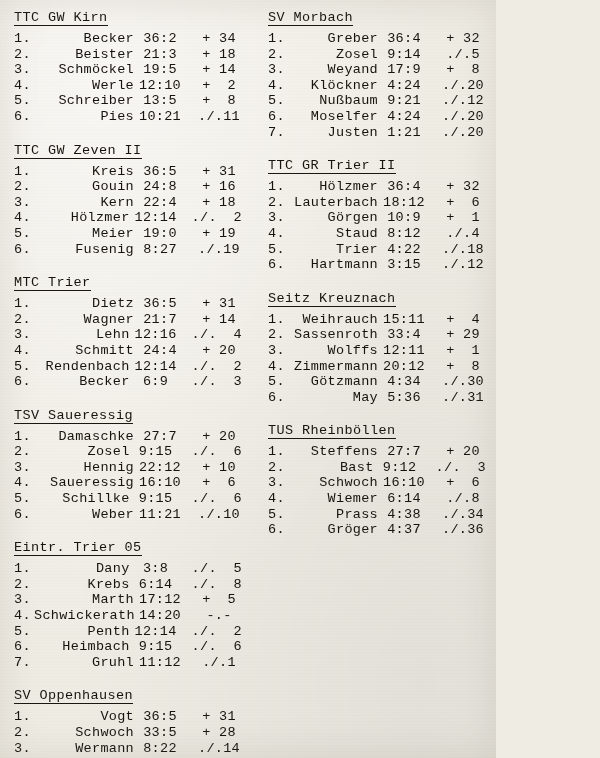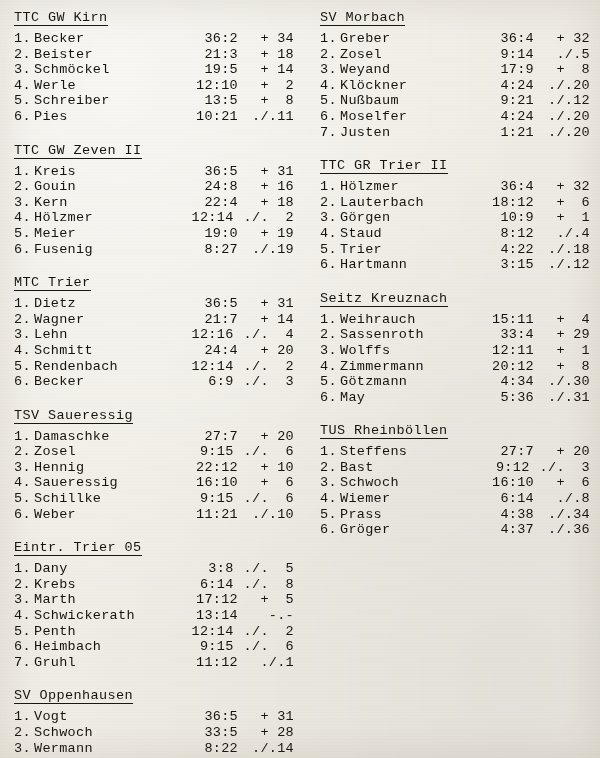--- a/index.html
+++ b/index.html
@@ -17,7 +17,7 @@
   }
   .page {
     position: relative;
-    width: 600px;
+    width: 496px;
     height: 758px;
     box-sizing: border-box;
     padding: 8px 10px 0 14px;

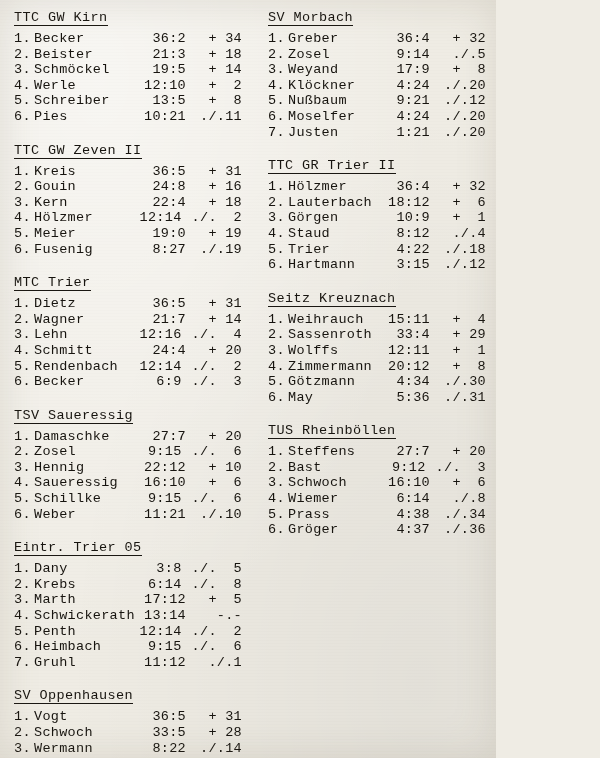--- a/index.html
+++ b/index.html
@@ -69,6 +69,7 @@
     flex: 1 1 auto;
     min-width: 0;
     overflow: hidden;
+    text-align: right;
   }
   .r-score {
     flex: 0 0 52px;

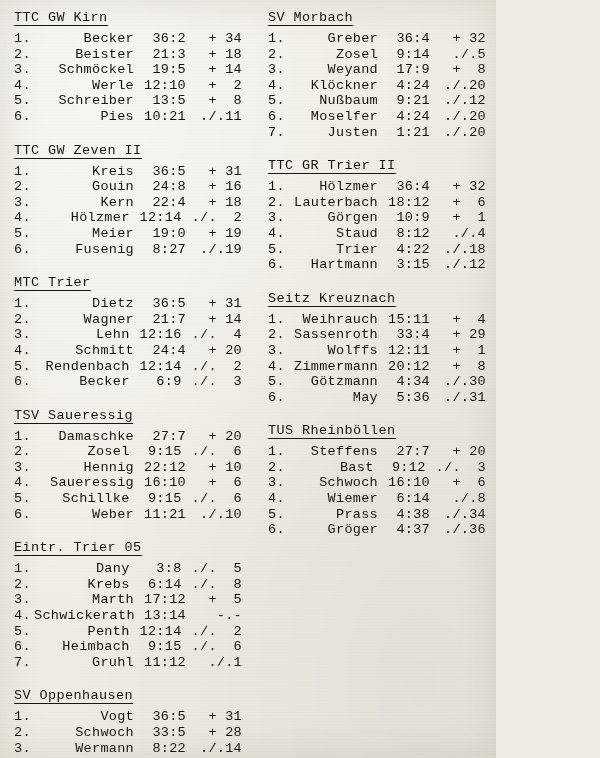--- a/index.html
+++ b/index.html
@@ -73,7 +73,7 @@
   }
   .r-score {
     flex: 0 0 52px;
-    text-align: right;
+    text-align: center;
     padding-right: 10px;
   }
   .r-diff {

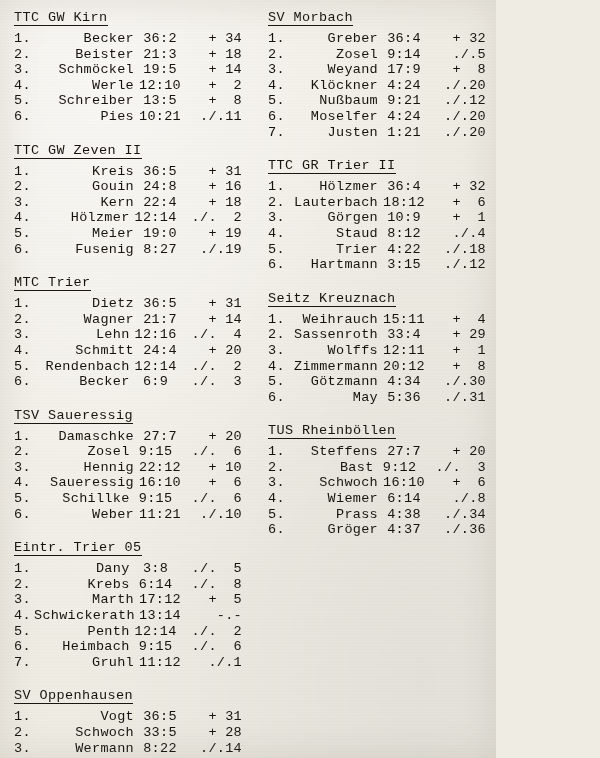--- a/index.html
+++ b/index.html
@@ -78,7 +78,7 @@
   }
   .r-diff {
     flex: 0 0 46px;
-    text-align: right;
+    text-align: center;
   }
   
   .grain {

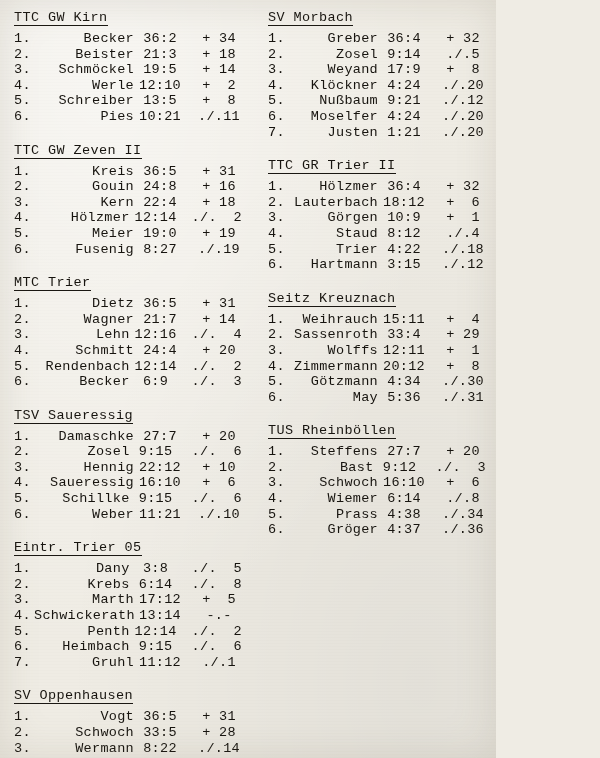--- a/index.html
+++ b/index.html
@@ -139,7 +139,7 @@
             <div class="row"><span class="r-rank">1.</span><span class="r-name">Dany</span><span class="r-score">3:8</span><span class="r-diff">./.  5</span></div>
             <div class="row"><span class="r-rank">2.</span><span class="r-name">Krebs</span><span class="r-score">6:14</span><span class="r-diff">./.  8</span></div>
             <div class="row"><span class="r-rank">3.</span><span class="r-name">Marth</span><span class="r-score">17:12</span><span class="r-diff">+  5</span></div>
-            <div class="row"><span class="r-rank">4.</span><span class="r-name">Schwickerath</span><span class="r-score">13:14</span><span class="r-diff">-.-</span></div>
+            <div class="row"><span class="r-rank">4.</span><span class="r-name">Schwickerath</span><span class="r-score">14:20</span><span class="r-diff">-.-</span></div>
             <div class="row"><span class="r-rank">5.</span><span class="r-name">Penth</span><span class="r-score">12:14</span><span class="r-diff">./.  2</span></div>
             <div class="row"><span class="r-rank">6.</span><span class="r-name">Heimbach</span><span class="r-score">9:15</span><span class="r-diff">./.  6</span></div>
             <div class="row"><span class="r-rank">7.</span><span class="r-name">Gruhl</span><span class="r-score">11:12</span><span class="r-diff">./.1</span></div>

